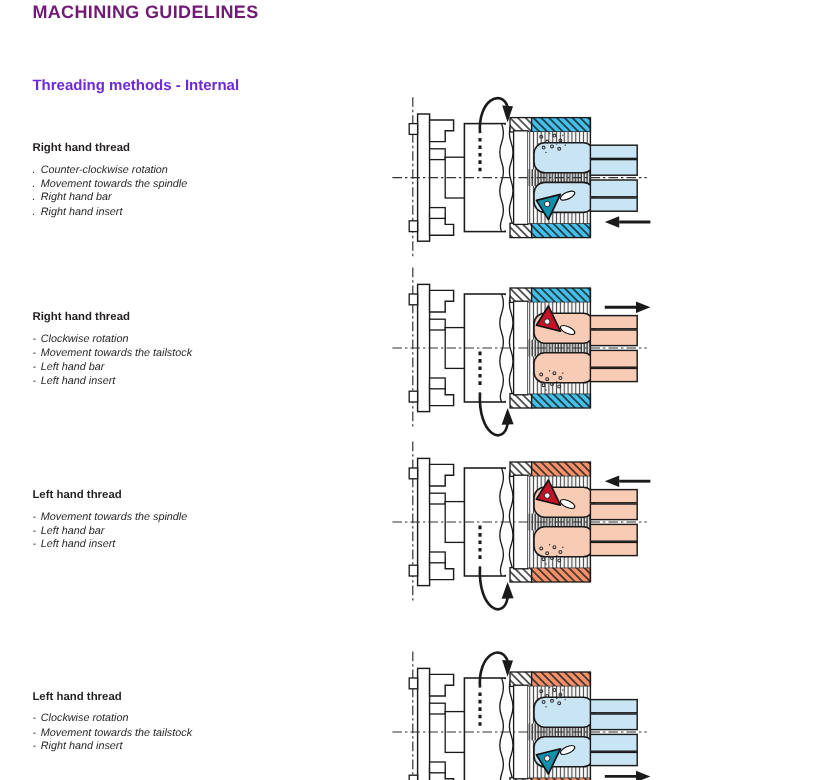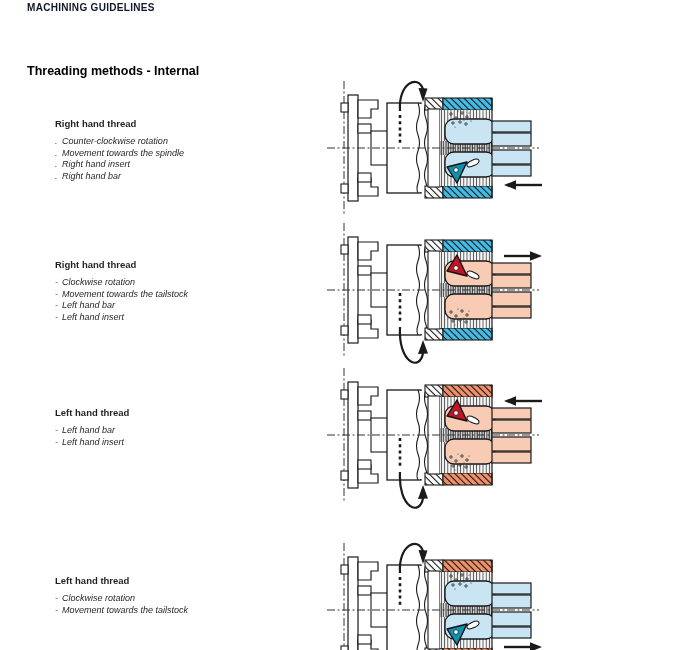--- a/index.html
+++ b/index.html
@@ -5,8 +5,8 @@
   html,body{margin:0;padding:0;}
   body{width:700px;height:650px;position:relative;overflow:hidden;background:#ffffff;
        font-family:"Liberation Sans", sans-serif;}
-  .page-title{position:absolute;left:27px;top:2px;font-size:10px;font-weight:bold;
-       color:#0f172a;letter-spacing:.3px;}
+  .page-title{position:absolute;left:27px;top:2px;font-size:15px;font-weight:bold;
+       color:#701a75;letter-spacing:.3px;}
   .page-subtitle{position:absolute;left:27px;top:64px;font-size:12.5px;font-weight:bold;color:#000000;}
   .section{position:absolute;left:27px;width:270px;color:#231F20;margin-left:28px;}
   .section h3{margin:0 0 7px 0;font-size:9.5px;font-weight:bold;}

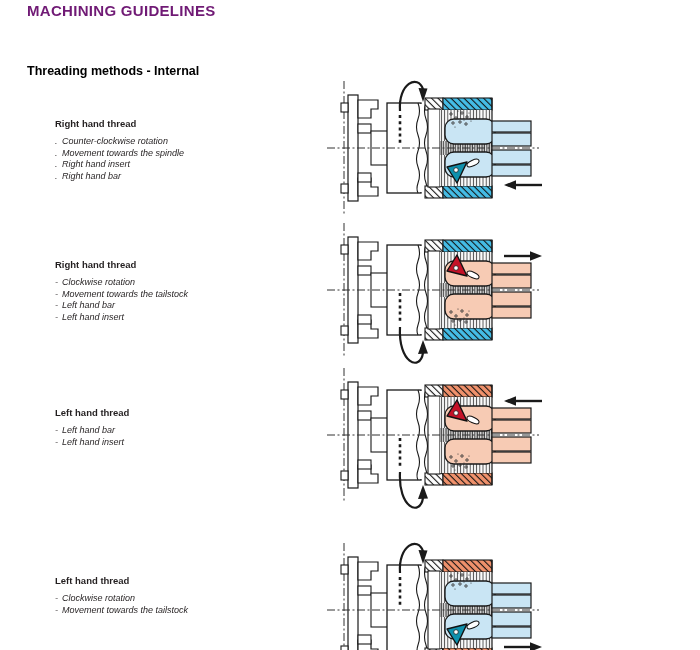--- a/index.html
+++ b/index.html
@@ -7,7 +7,7 @@
        font-family:"Liberation Sans", sans-serif;}
   .page-title{position:absolute;left:27px;top:2px;font-size:15px;font-weight:bold;
        color:#701a75;letter-spacing:.3px;}
-  .page-subtitle{position:absolute;left:27px;top:64px;font-size:12.5px;font-weight:bold;color:#000000;}
+  .page-subtitle{position:absolute;left:27px;top:64px;font-size:12.5px;font-weight:bold;color:#6d28d9;}
   .section{position:absolute;left:27px;width:270px;color:#231F20;margin-left:28px;}
   .section h3{margin:0 0 7px 0;font-size:9.5px;font-weight:bold;}
   .bullet-line{font-size:9px;line-height:11.7px;white-space:nowrap;font-style:italic;}

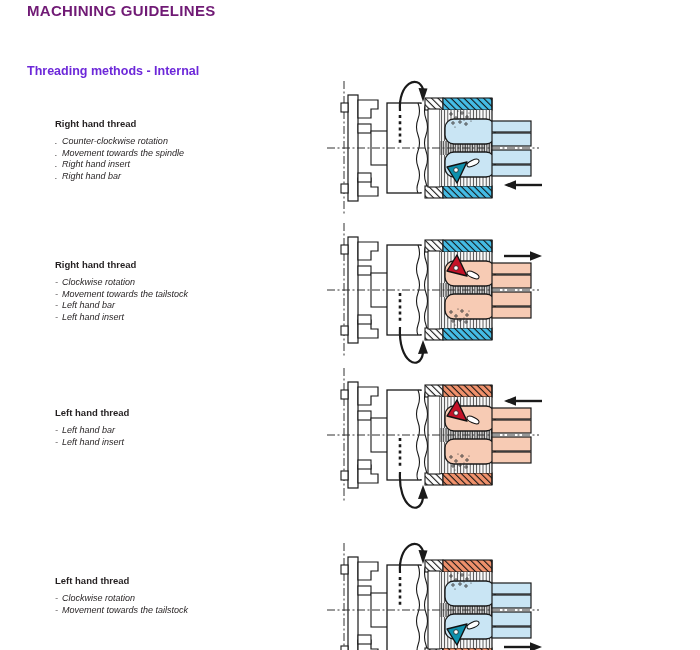--- a/index.html
+++ b/index.html
@@ -8,7 +8,7 @@
   .page-title{position:absolute;left:27px;top:2px;font-size:15px;font-weight:bold;
        color:#701a75;letter-spacing:.3px;}
   .page-subtitle{position:absolute;left:27px;top:64px;font-size:12.5px;font-weight:bold;color:#6d28d9;}
-  .section{position:absolute;left:27px;width:270px;color:#231F20;margin-left:28px;}
+  .section{position:absolute;left:27px;width:270px;color:#231F20;}
   .section h3{margin:0 0 7px 0;font-size:9.5px;font-weight:bold;}
   .bullet-line{font-size:9px;line-height:11.7px;white-space:nowrap;font-style:italic;}
   .bullet-marker{display:inline-block;width:7px;}

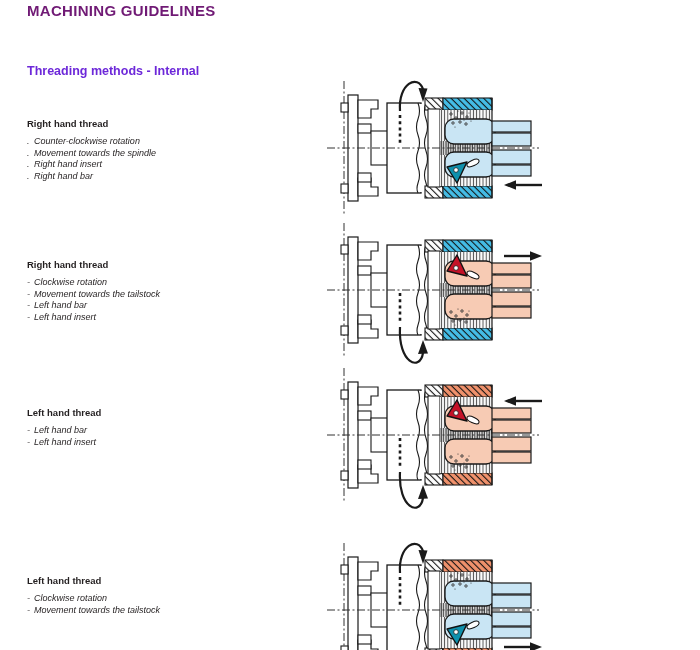--- a/index.html
+++ b/index.html
@@ -27,8 +27,8 @@
   <h3>Right hand thread</h3>
   <div class="bullet-line"><span class="bullet-marker">.</span><span>Counter-clockwise rotation</span></div>
   <div class="bullet-line"><span class="bullet-marker">.</span><span>Movement towards the spindle</span></div>
+  <div class="bullet-line"><span class="bullet-marker">.</span><span>Right hand bar</span></div>
   <div class="bullet-line"><span class="bullet-marker">.</span><span>Right hand insert</span></div>
-  <div class="bullet-line"><span class="bullet-marker">.</span><span>Right hand bar</span></div>
 </div>
 
 <div class="section s2">

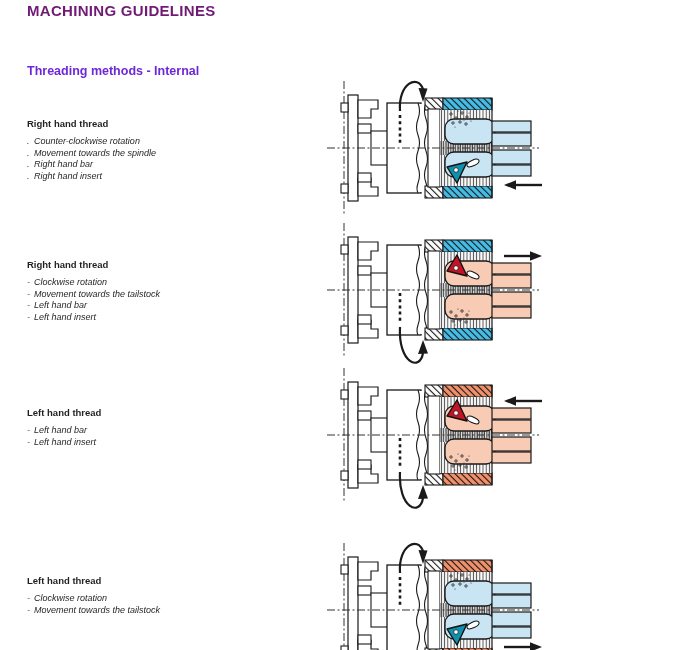--- a/index.html
+++ b/index.html
@@ -41,6 +41,7 @@
 
 <div class="section s3">
   <h3>Left hand thread</h3>
+  <div class="bullet-line"><span class="bullet-marker">-</span><span>Movement towards the spindle</span></div>
   <div class="bullet-line"><span class="bullet-marker">-</span><span>Left hand bar</span></div>
   <div class="bullet-line"><span class="bullet-marker">-</span><span>Left hand insert</span></div>
 </div>

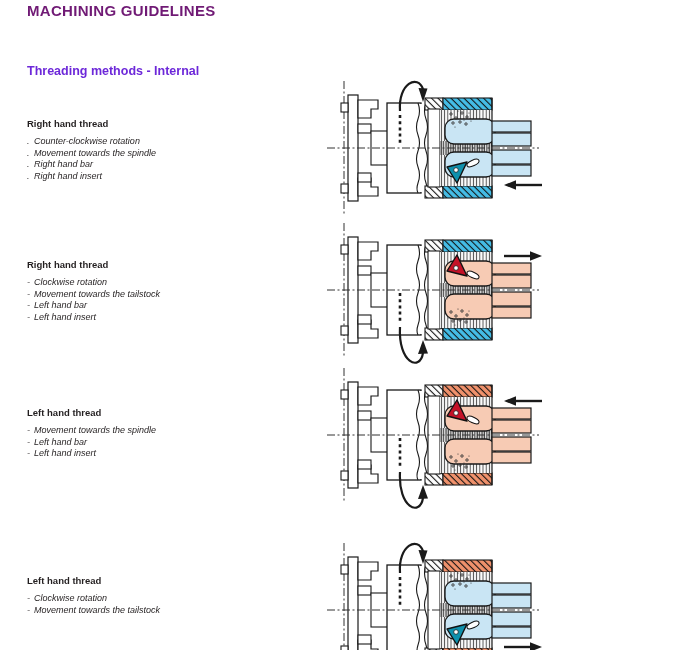--- a/index.html
+++ b/index.html
@@ -50,6 +50,7 @@
   <h3>Left hand thread</h3>
   <div class="bullet-line"><span class="bullet-marker">-</span><span>Clockwise rotation</span></div>
   <div class="bullet-line"><span class="bullet-marker">-</span><span>Movement towards the tailstock</span></div>
+  <div class="bullet-line"><span class="bullet-marker">-</span><span>Right hand insert</span></div>
 </div>
 
 <div class="diagram d1">

